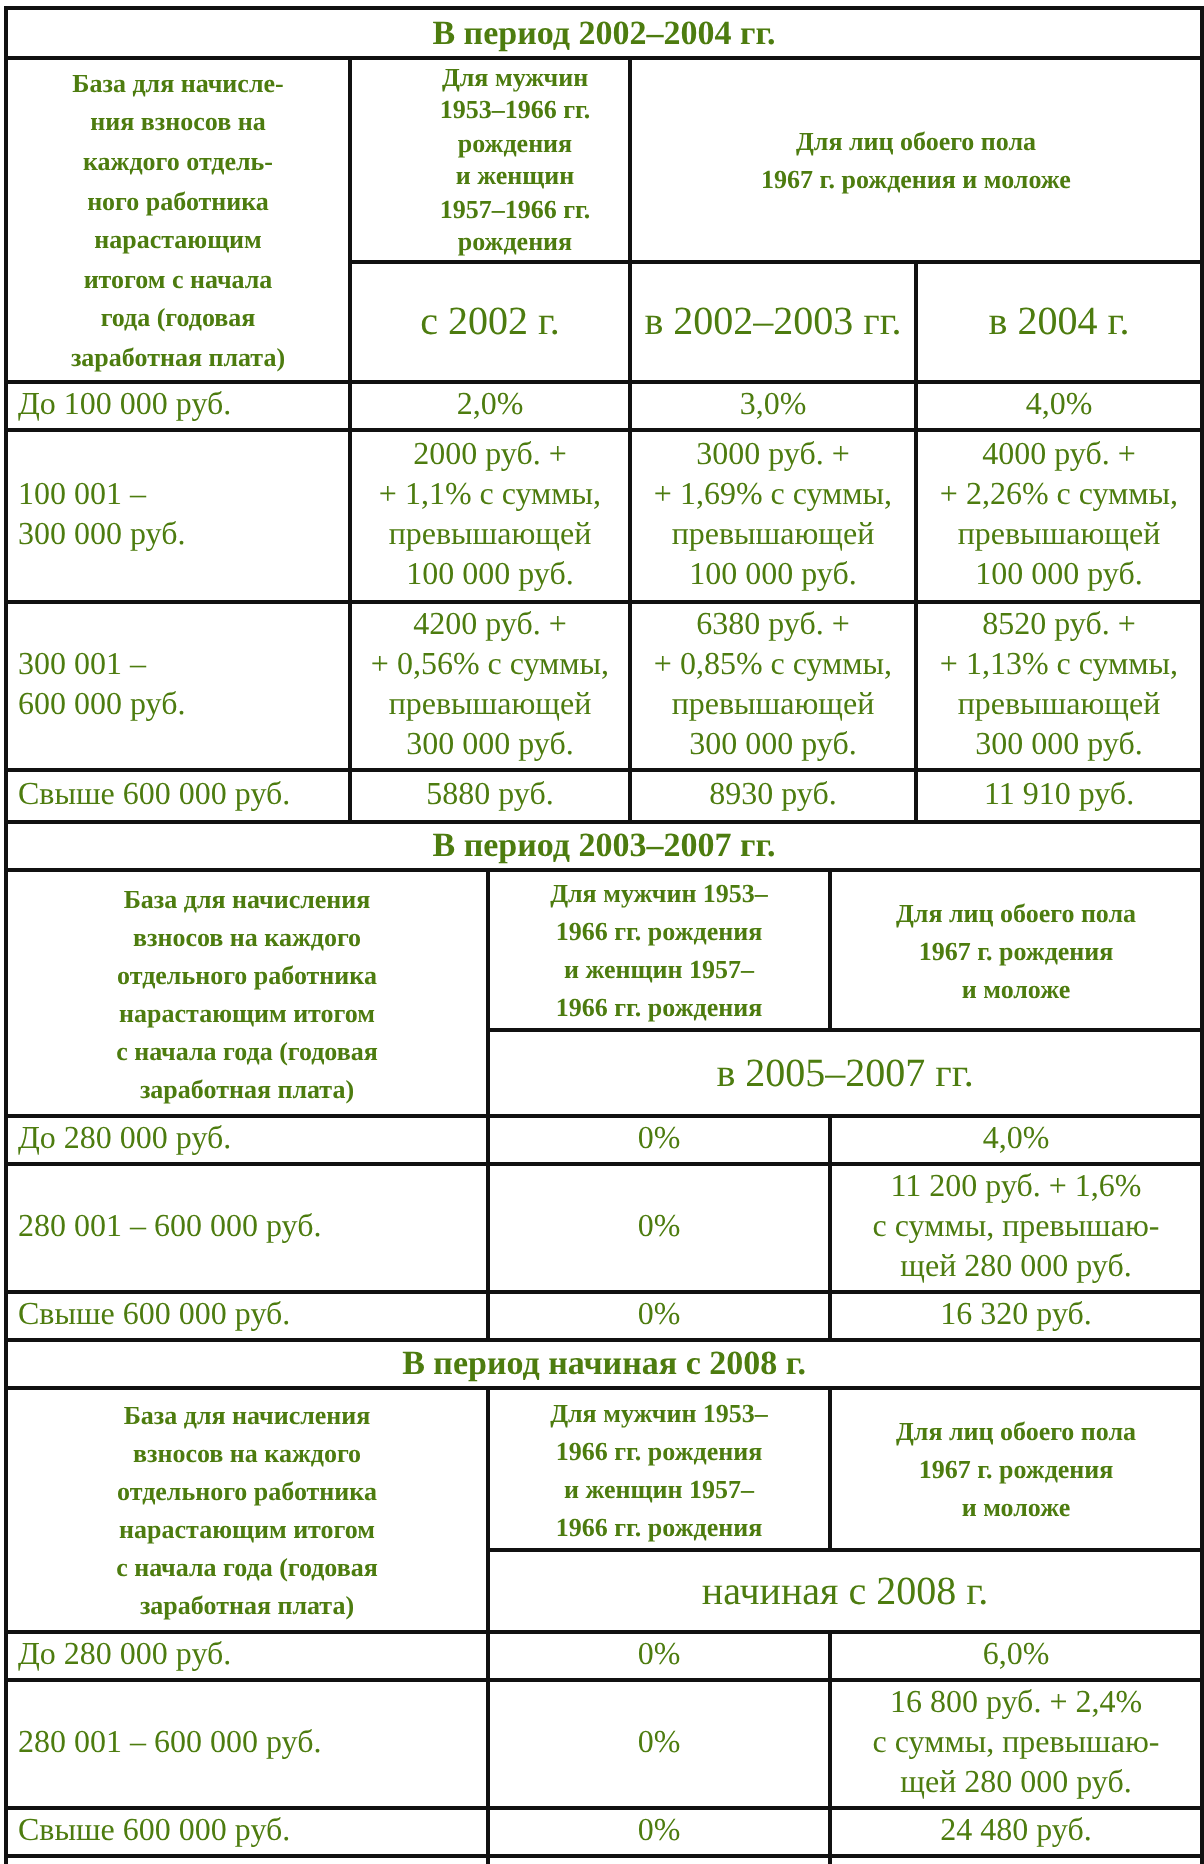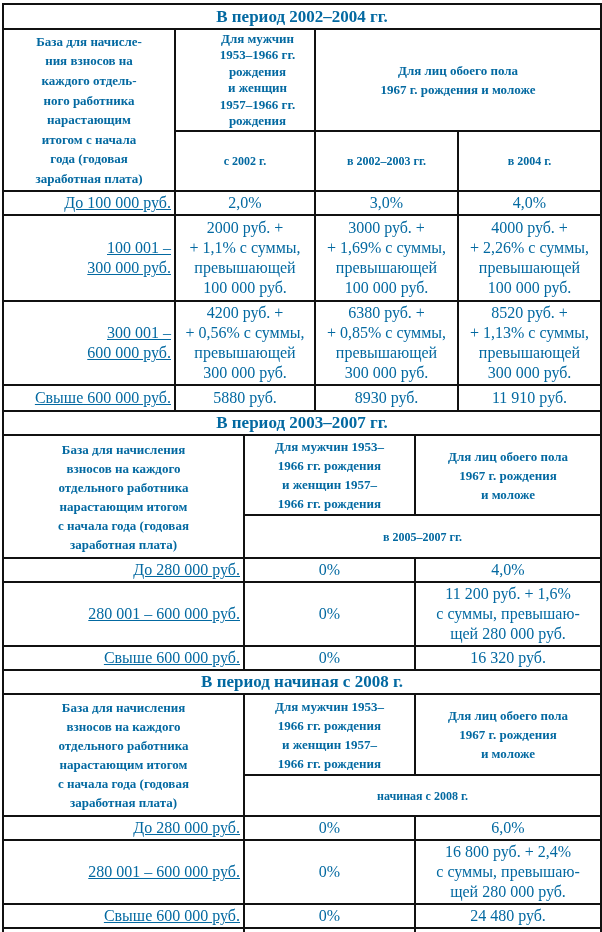--- a/index.html
+++ b/index.html
@@ -11,7 +11,7 @@
     overflow:hidden;
     padding:3px 2px 0 2px;
     font-family:"Liberation Serif","DejaVu Serif",serif;
-    color:#0369a1;
+    color:#4d7c0f;
   }
   table {
     border-collapse:collapse;

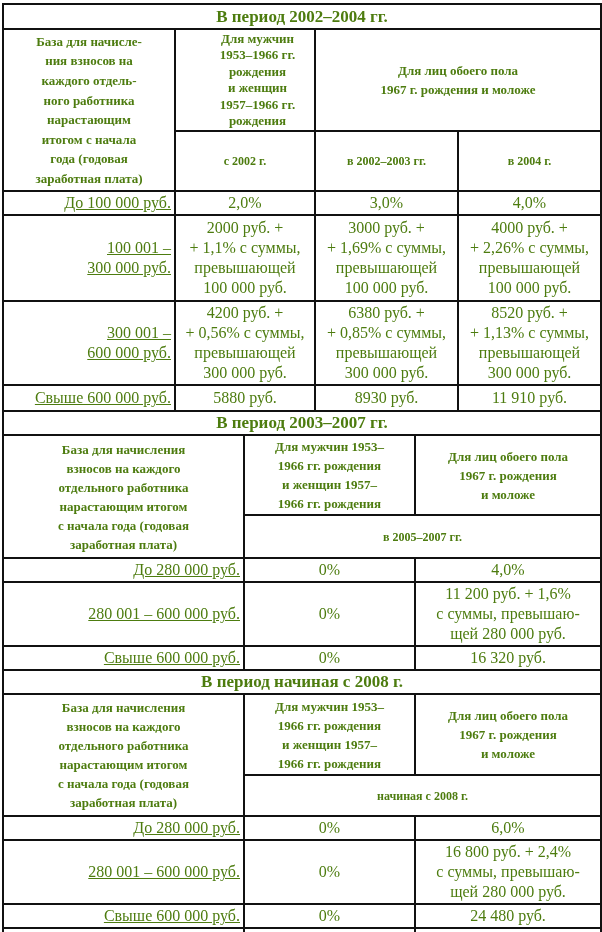--- a/index.html
+++ b/index.html
@@ -33,7 +33,7 @@
   .hdr         { font-weight:bold; font-size:13px; line-height:19px; }
   .hdr-base1   { line-height:19.6px; }
   .hdr-men1    { line-height:16.4px;padding-left:28px; }
-  .hdr-sub     { font-weight:bold; font-size:12px; }
+  .hdr-sub     { font-weight:normal; font-size:20px; }
   .lbl         { text-align:right; padding-left:5px;text-decoration:underline; }
   .partial td  { border-bottom:none; }
 </style>

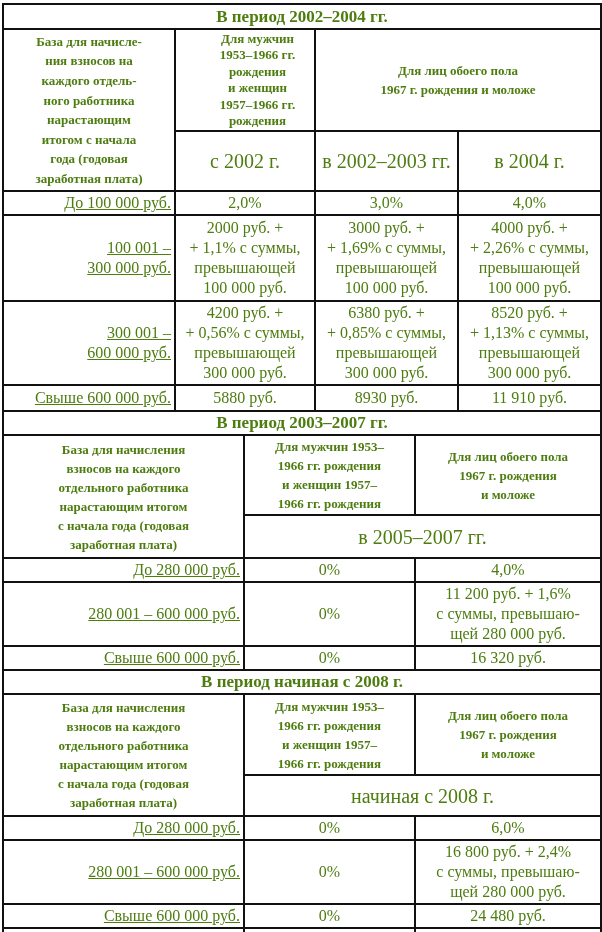--- a/index.html
+++ b/index.html
@@ -34,7 +34,7 @@
   .hdr-base1   { line-height:19.6px; }
   .hdr-men1    { line-height:16.4px;padding-left:28px; }
   .hdr-sub     { font-weight:normal; font-size:20px; }
-  .lbl         { text-align:right; padding-left:5px;text-decoration:underline; }
+  .lbl         { text-align:left; padding-left:5px; }
   .partial td  { border-bottom:none; }
 </style>
 </head>

